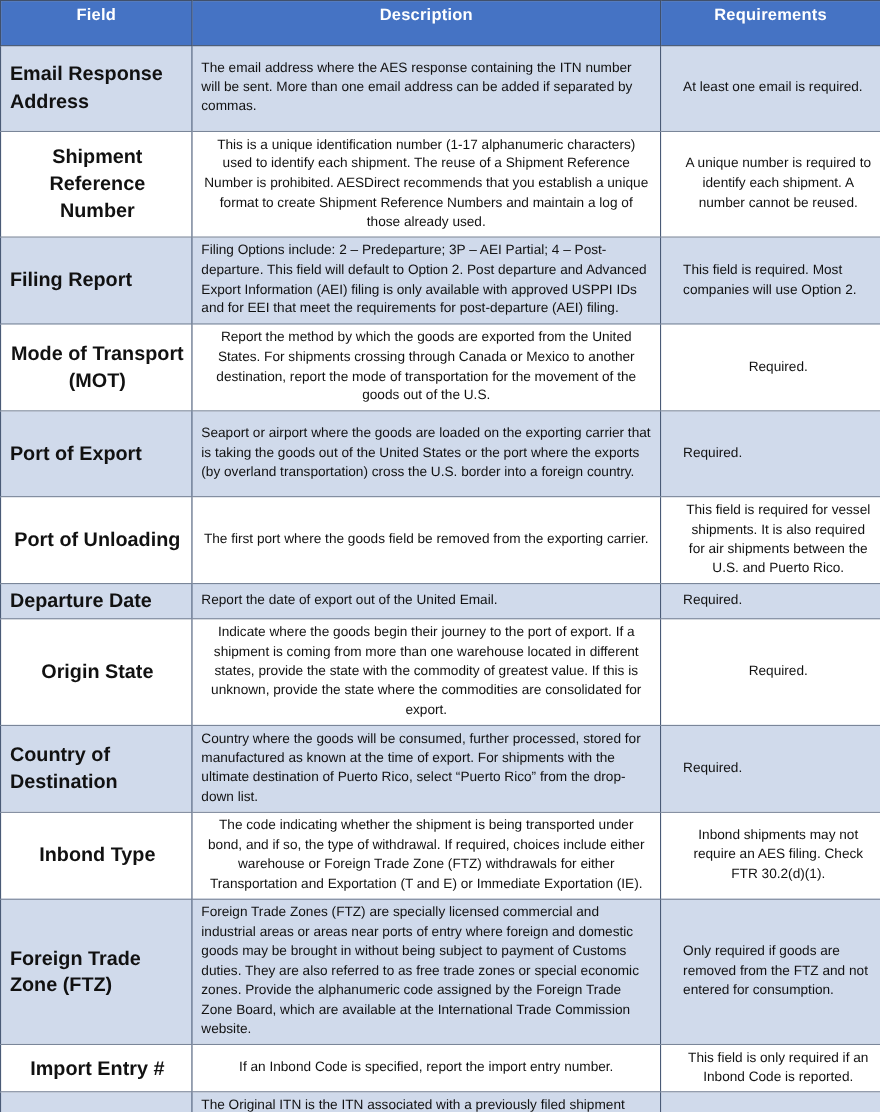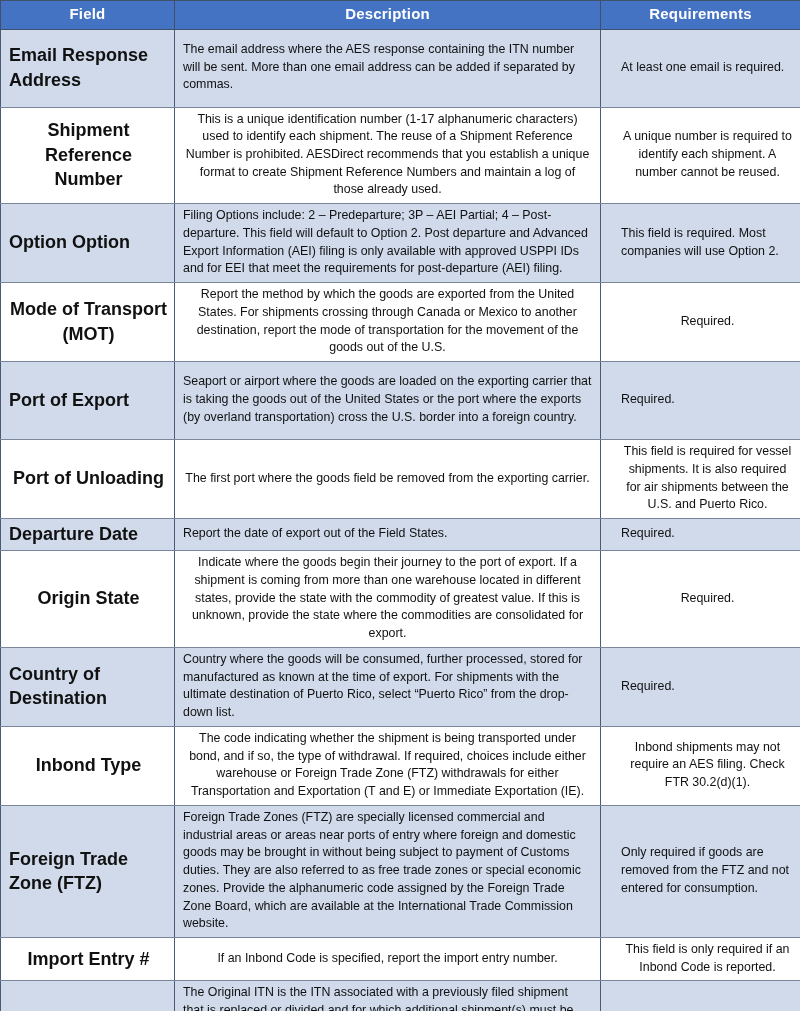--- a/index.html
+++ b/index.html
@@ -30,7 +30,7 @@
     font-size: 15px;
     font-weight: bold;
     text-align: center;
-    padding: 5px 4px 6px 4px;
+    padding: 5px 4px 18px 4px;
     border: 1px solid #40506b;
     letter-spacing: 0.2px;
     line-height: 1.1;

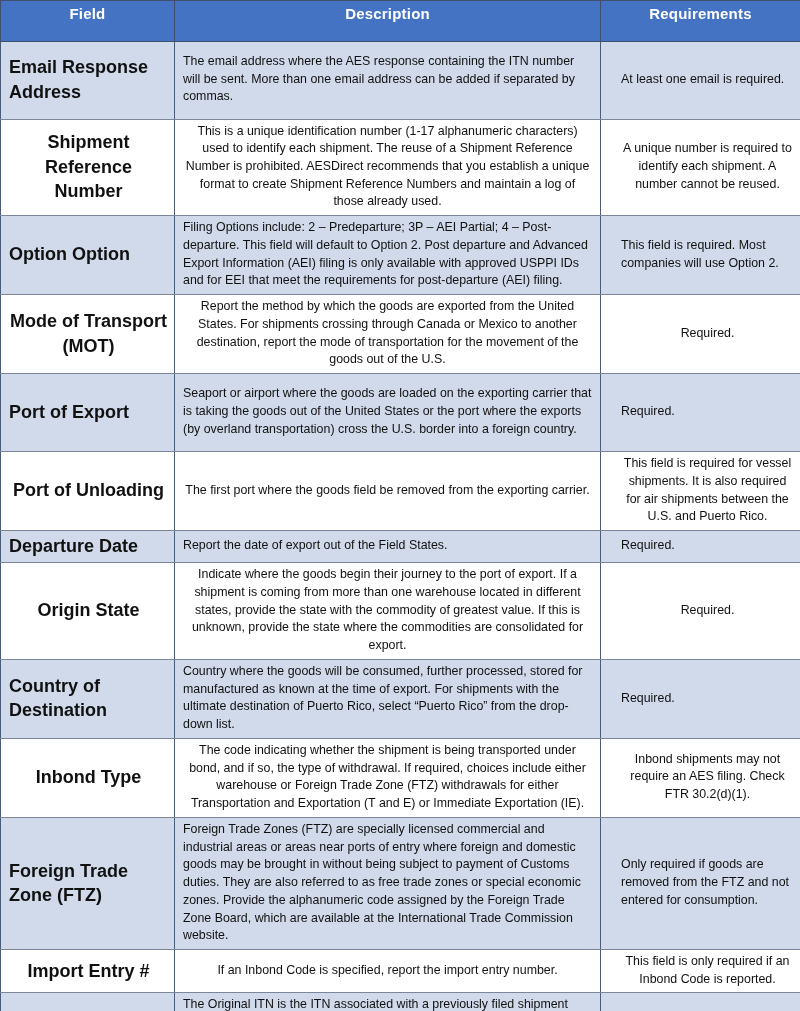--- a/index.html
+++ b/index.html
@@ -94,7 +94,7 @@
     </tr>
 
     <tr class="shade r-tall">
-      <td class="cell-field">Option Option</td>
+      <td class="cell-field">Filing Report</td>
       <td class="cell-desc">Filing Options include: 2 – Predeparture; 3P – AEI Partial; 4 – Post-departure. This field will default to Option 2. Post departure and Advanced Export Information (AEI) filing is only available with approved USPPI IDs and for EEI that meet the requirements for post-departure (AEI) filing.</td>
       <td class="cell-req">This field is required. Most companies will use Option 2.</td>
     </tr>

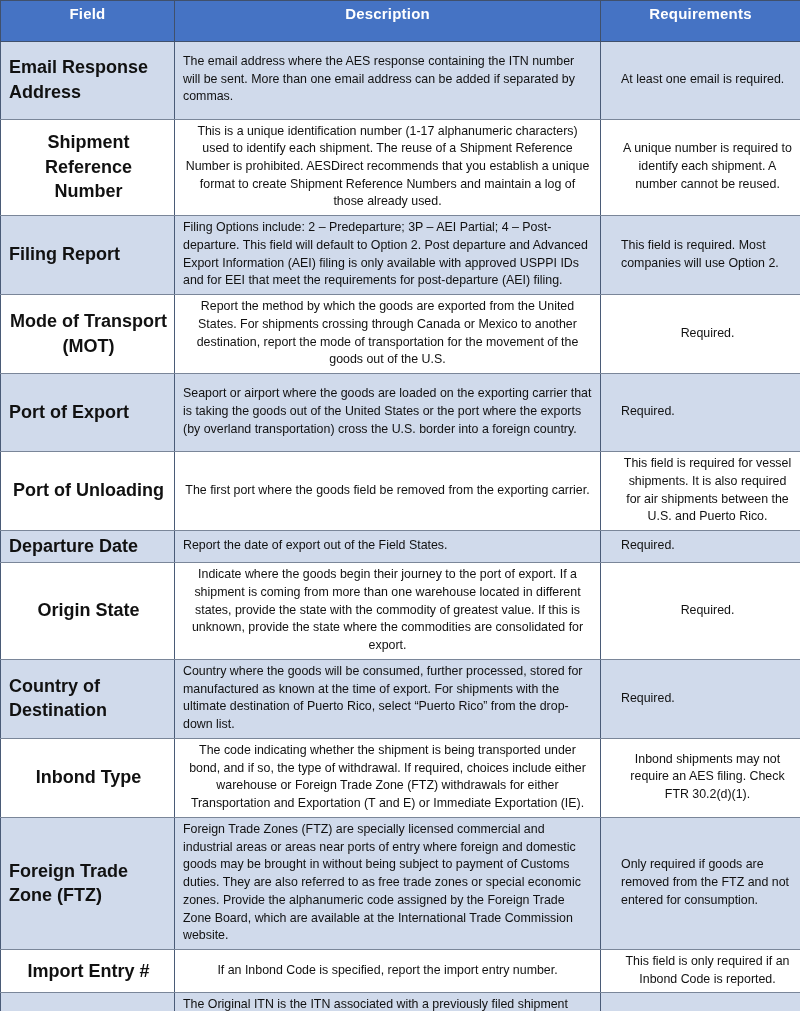--- a/index.html
+++ b/index.html
@@ -119,7 +119,7 @@
 
     <tr class="shade r-short">
       <td class="cell-field">Departure Date</td>
-      <td class="cell-desc">Report the date of export out of the Field States.</td>
+      <td class="cell-desc">Report the date of export out of the United Email.</td>
       <td class="cell-req">Required.</td>
     </tr>
 

